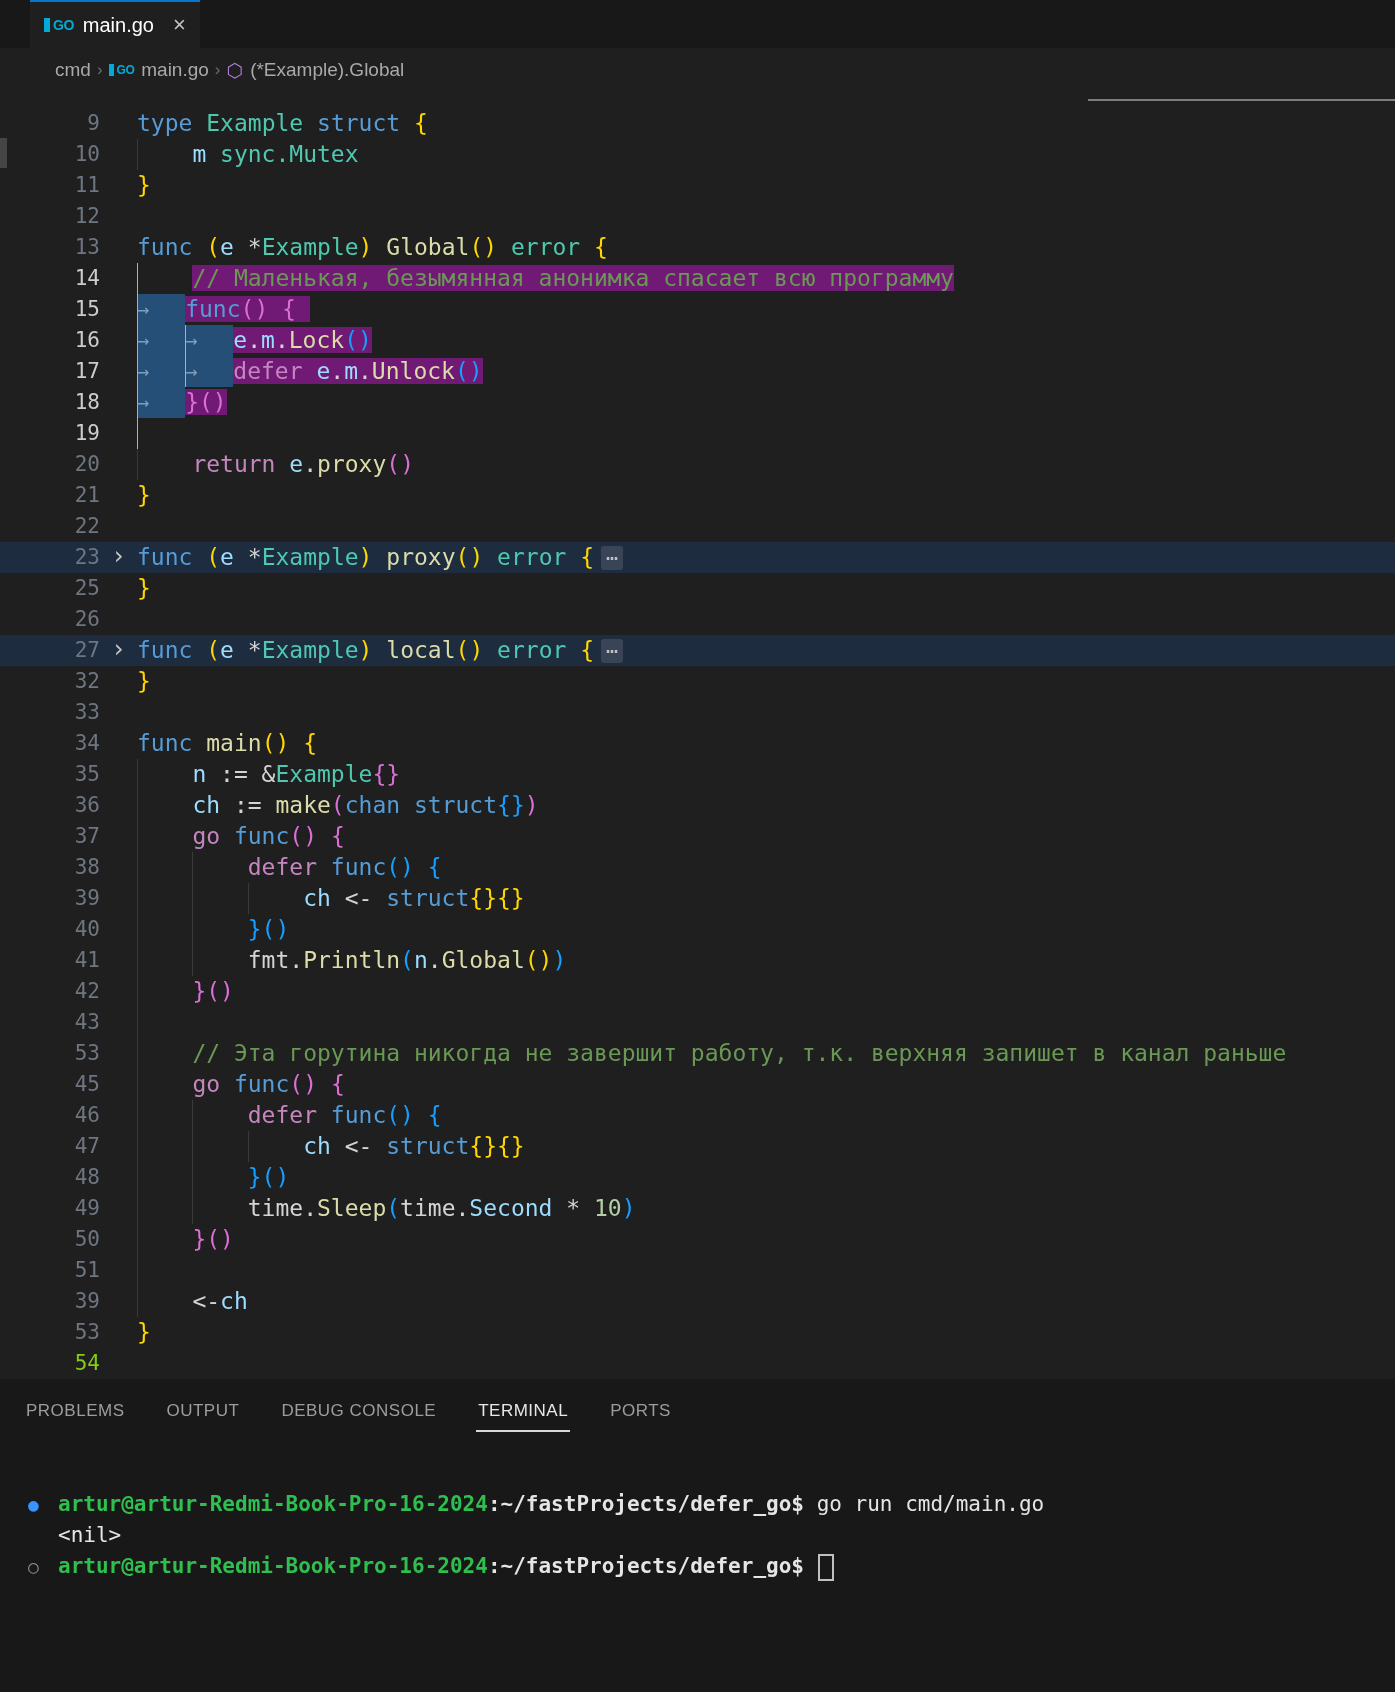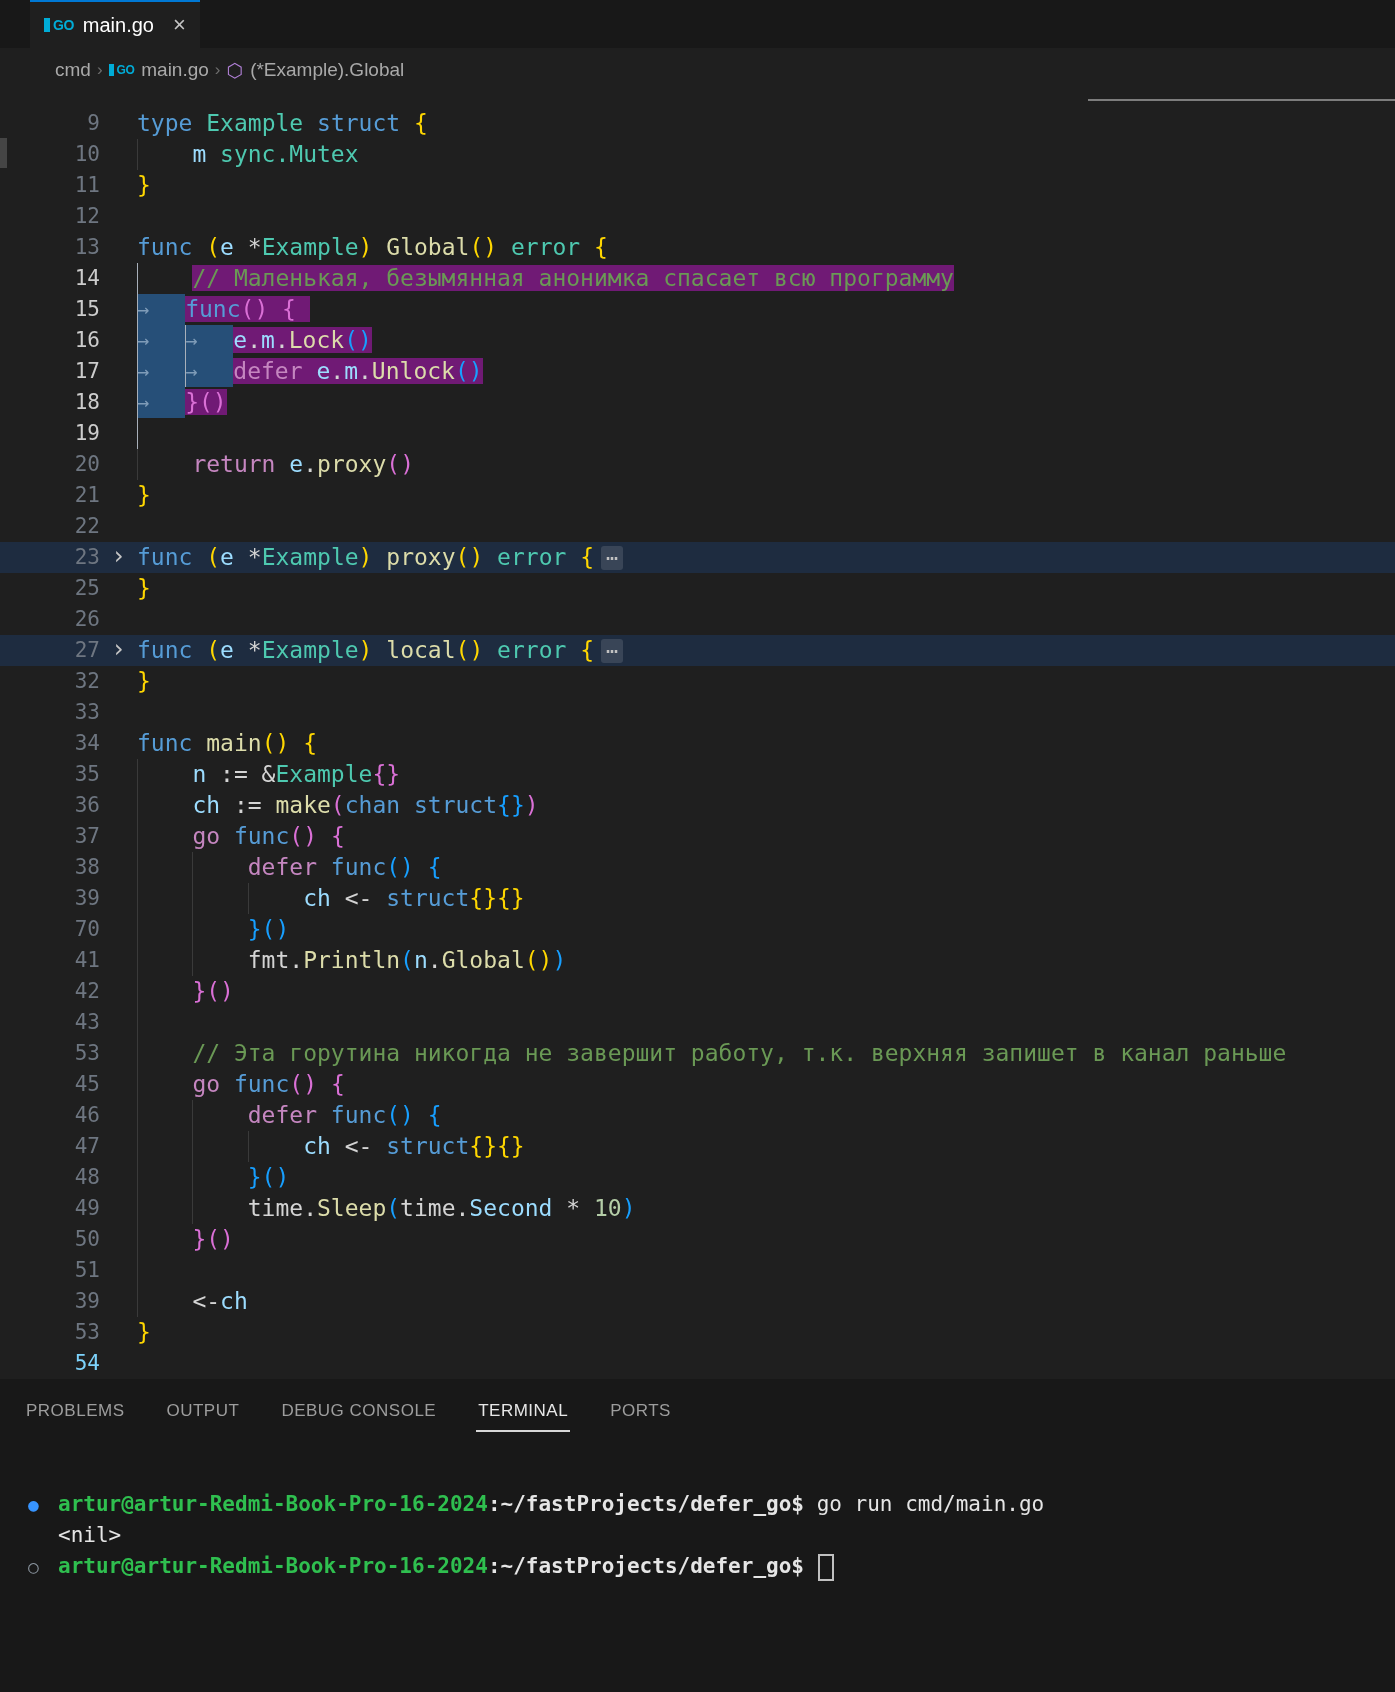--- a/index.html
+++ b/index.html
@@ -129,7 +129,7 @@
       <div class="line"><span class="gutter">37</span><span class="fold-col"></span><span class="code"><span class="ig"></span><span class="ctrl">go </span><span class="kw">func</span><span class="b2">()</span><span class="pl"> </span><span class="b2">{</span></span></div>
       <div class="line"><span class="gutter">38</span><span class="fold-col"></span><span class="code"><span class="ig"></span><span class="ig"></span><span class="ctrl">defer </span><span class="kw">func</span><span class="b3">()</span><span class="pl"> </span><span class="b3">{</span></span></div>
       <div class="line"><span class="gutter">39</span><span class="fold-col"></span><span class="code"><span class="ig"></span><span class="ig"></span><span class="ig"></span><span class="vr">ch </span><span class="pl">&lt;- </span><span class="kw">struct</span><span class="b1">{}{}</span></span></div>
-      <div class="line"><span class="gutter">70</span><span class="fold-col"></span><span class="code"><span class="ig"></span><span class="ig"></span><span class="b3">}()</span></span></div>
+      <div class="line"><span class="gutter">40</span><span class="fold-col"></span><span class="code"><span class="ig"></span><span class="ig"></span><span class="b3">}()</span></span></div>
       <div class="line"><span class="gutter">41</span><span class="fold-col"></span><span class="code"><span class="ig"></span><span class="ig"></span><span class="pl">fmt</span><span class="pl">.</span><span class="fn">Println</span><span class="b3">(</span><span class="vr">n</span><span class="pl">.</span><span class="fn">Global</span><span class="b1">()</span><span class="b3">)</span></span></div>
       <div class="line"><span class="gutter">42</span><span class="fold-col"></span><span class="code"><span class="ig"></span><span class="b2">}()</span></span></div>
       <div class="line"><span class="gutter">43</span><span class="fold-col"></span><span class="code"><span class="ig"></span></span></div>

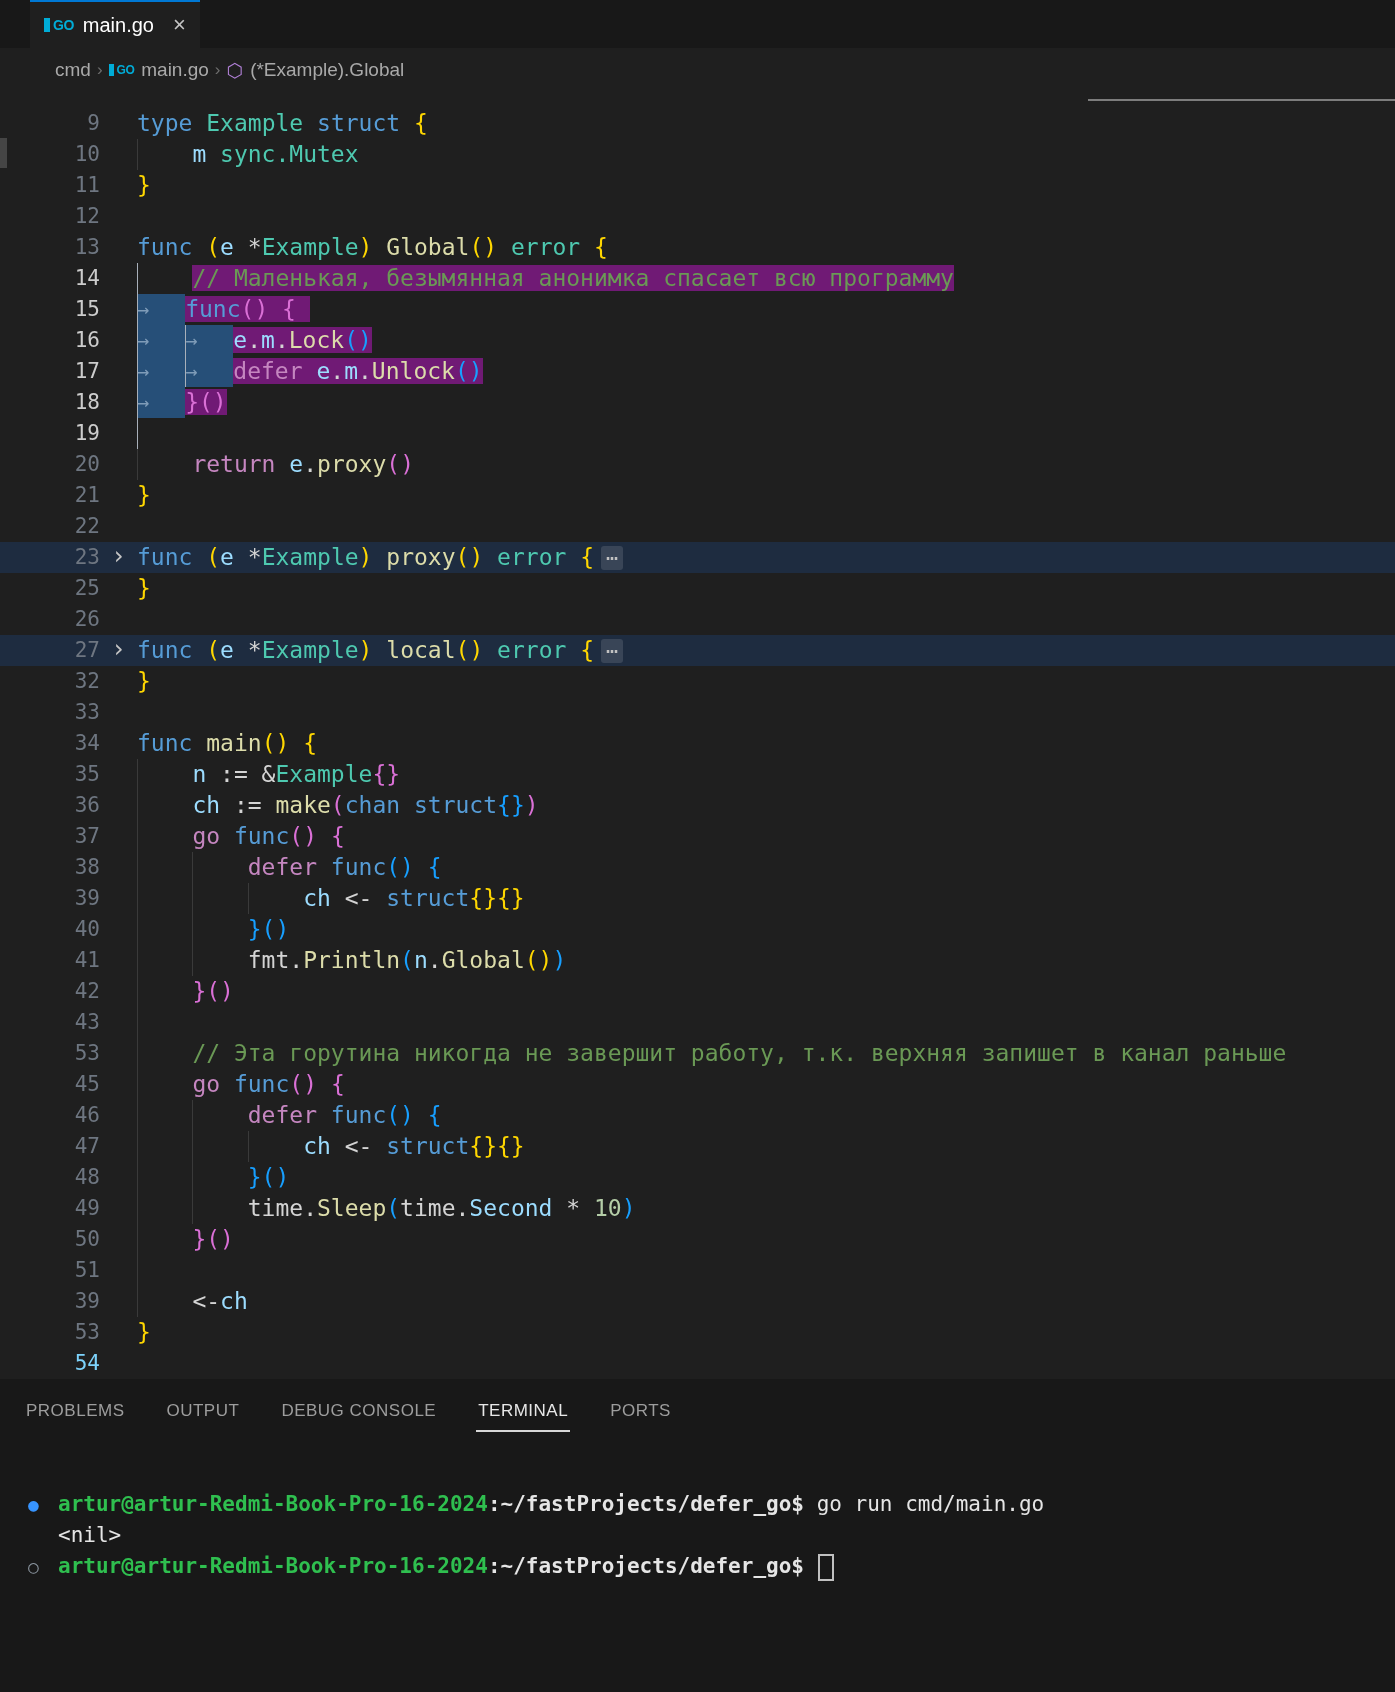--- a/index.html
+++ b/index.html
@@ -33,7 +33,7 @@
   .line.foldhl{background:#1e2c40;}
   .gutter{width:100px;flex:none;text-align:right;color:#6e7681;font-size:21px;}
   .gutter.hl{color:#cccccc;}
-  .gutter.dim{color:#7dd3fc;}
+  .gutter.dim{color:#84cc16;}
   .fold-col{width:37px;flex:none;text-align:center;color:#c5c5c5;font-size:24px;line-height:29px;}
   .code{flex:1;}
 

